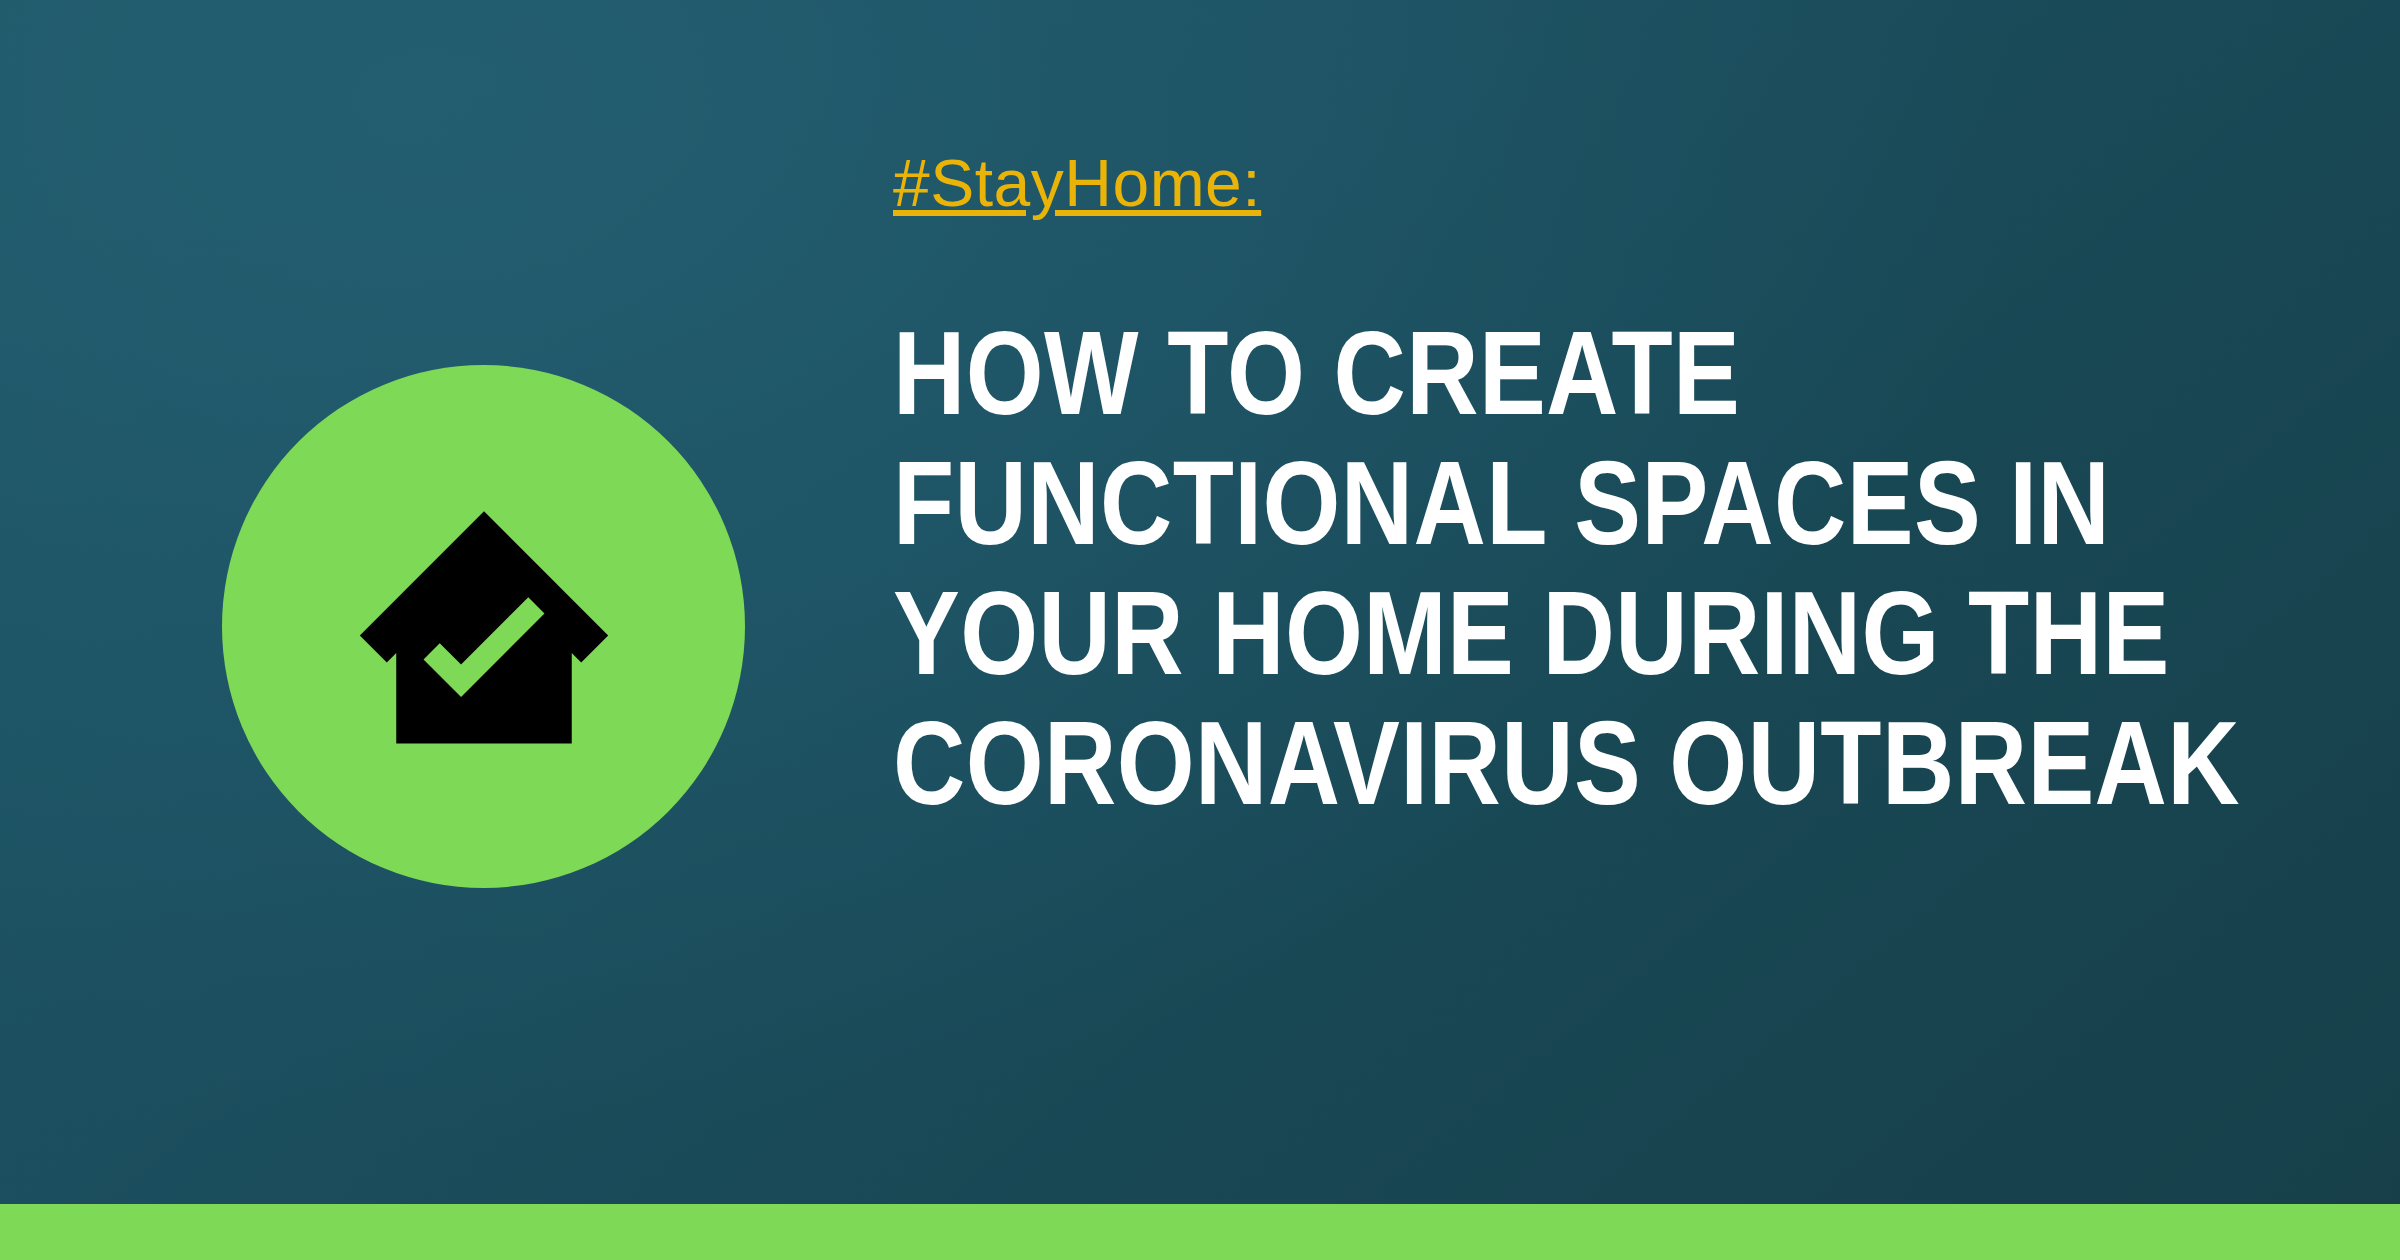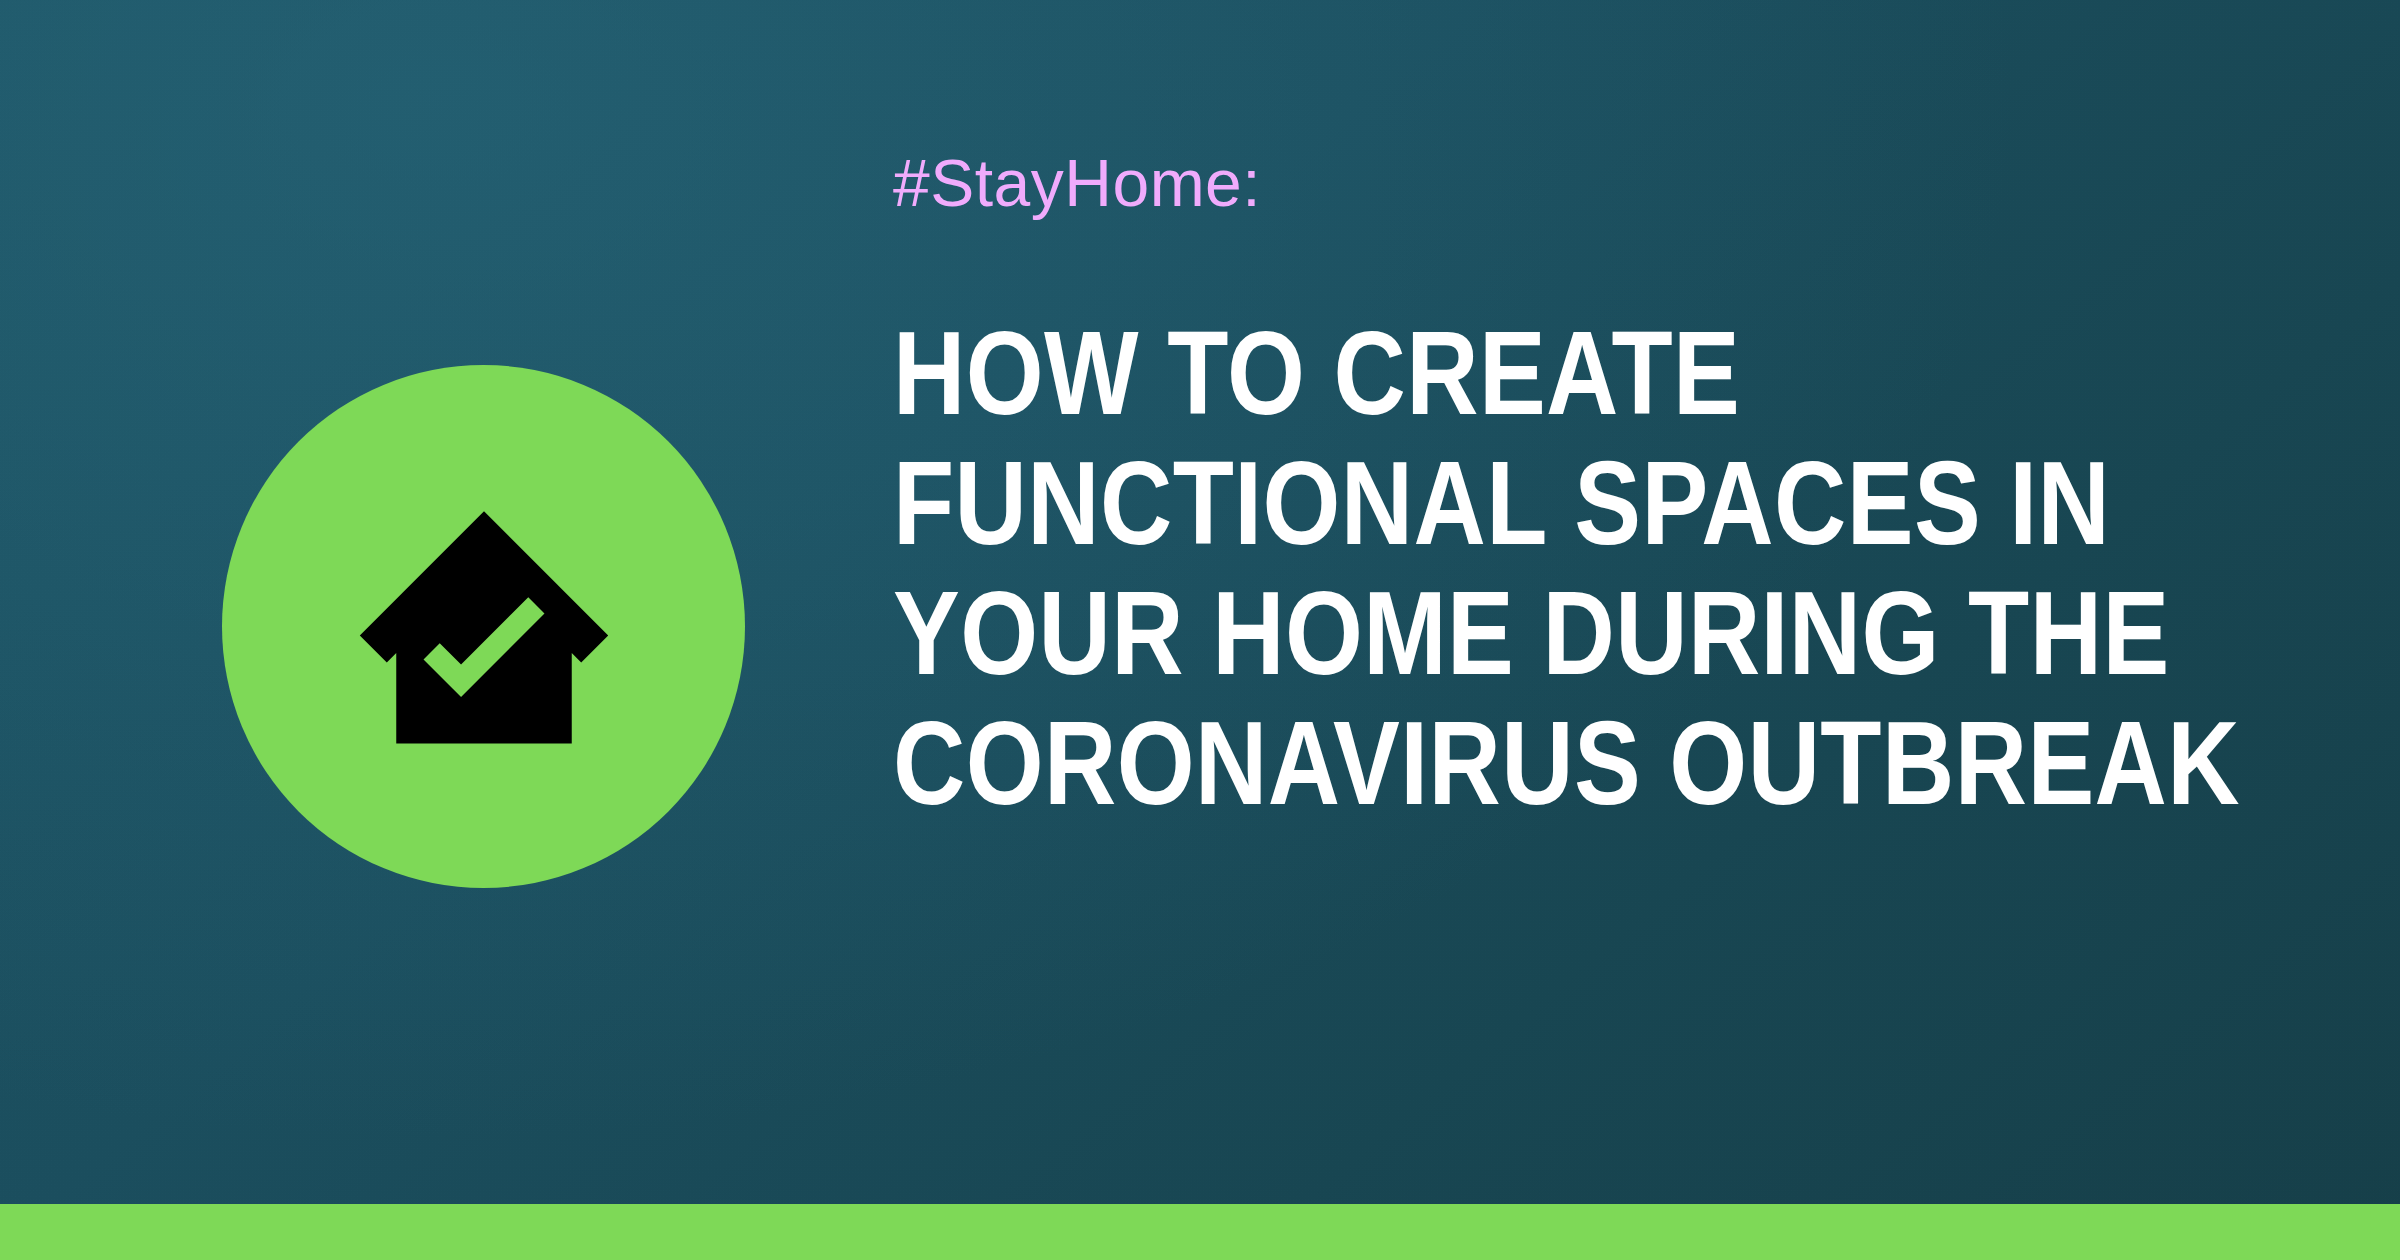--- a/index.html
+++ b/index.html
@@ -117,7 +117,7 @@
   </div>
 
   <div id="text-col">
-    <div id="kicker" style="color: #f0abfc;">#StayHome:</div>
+    <div id="kicker" style="color: #eab308; text-decoration: underline;">#StayHome:</div>
 
     <div id="headline" style="color: rgb(255, 255, 255); transform: scaleX(0.8484); width: 1628px; transform-origin: left top;">
       <span class="hl-line" style="display: block;">HOW TO CREATE</span>

